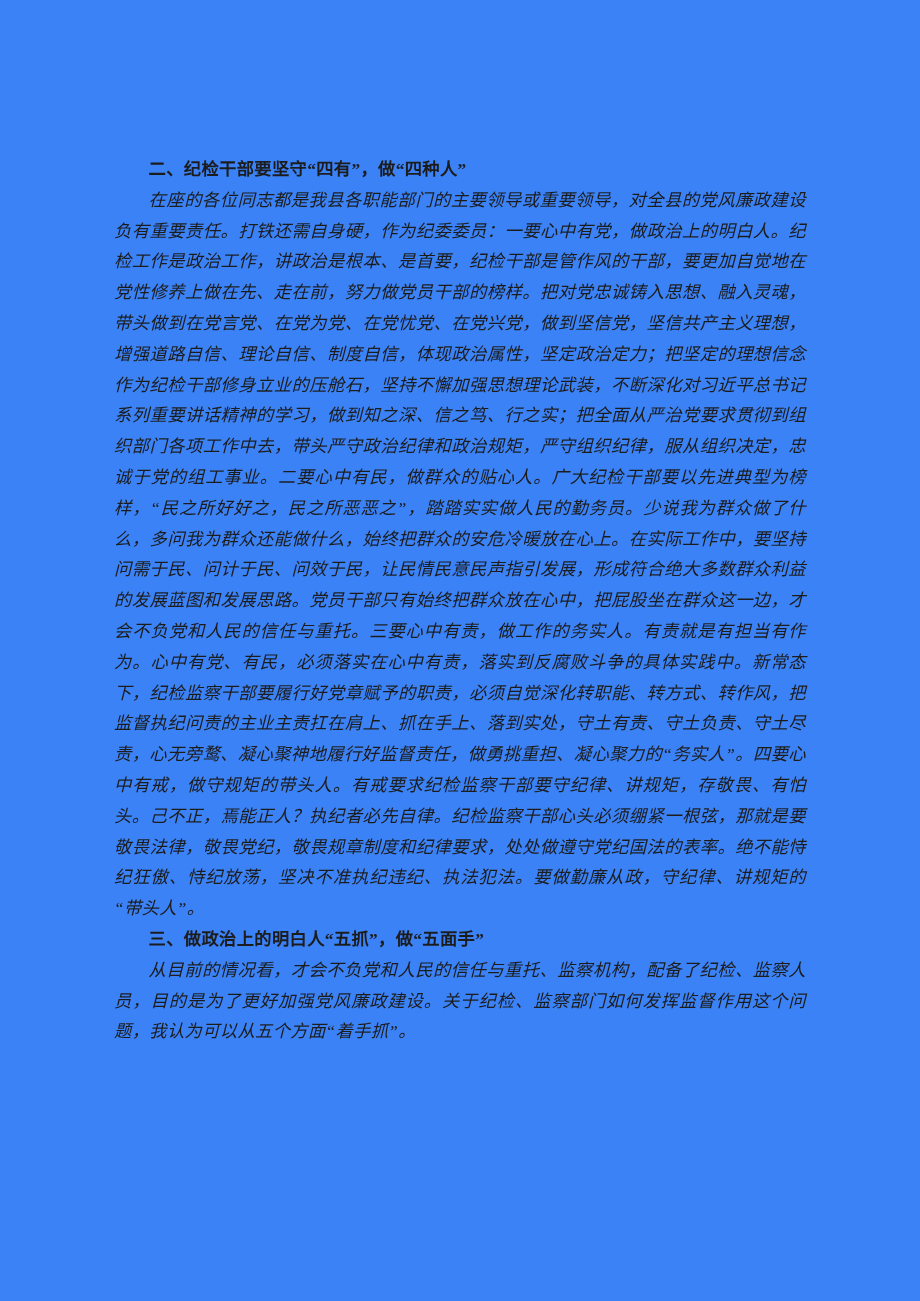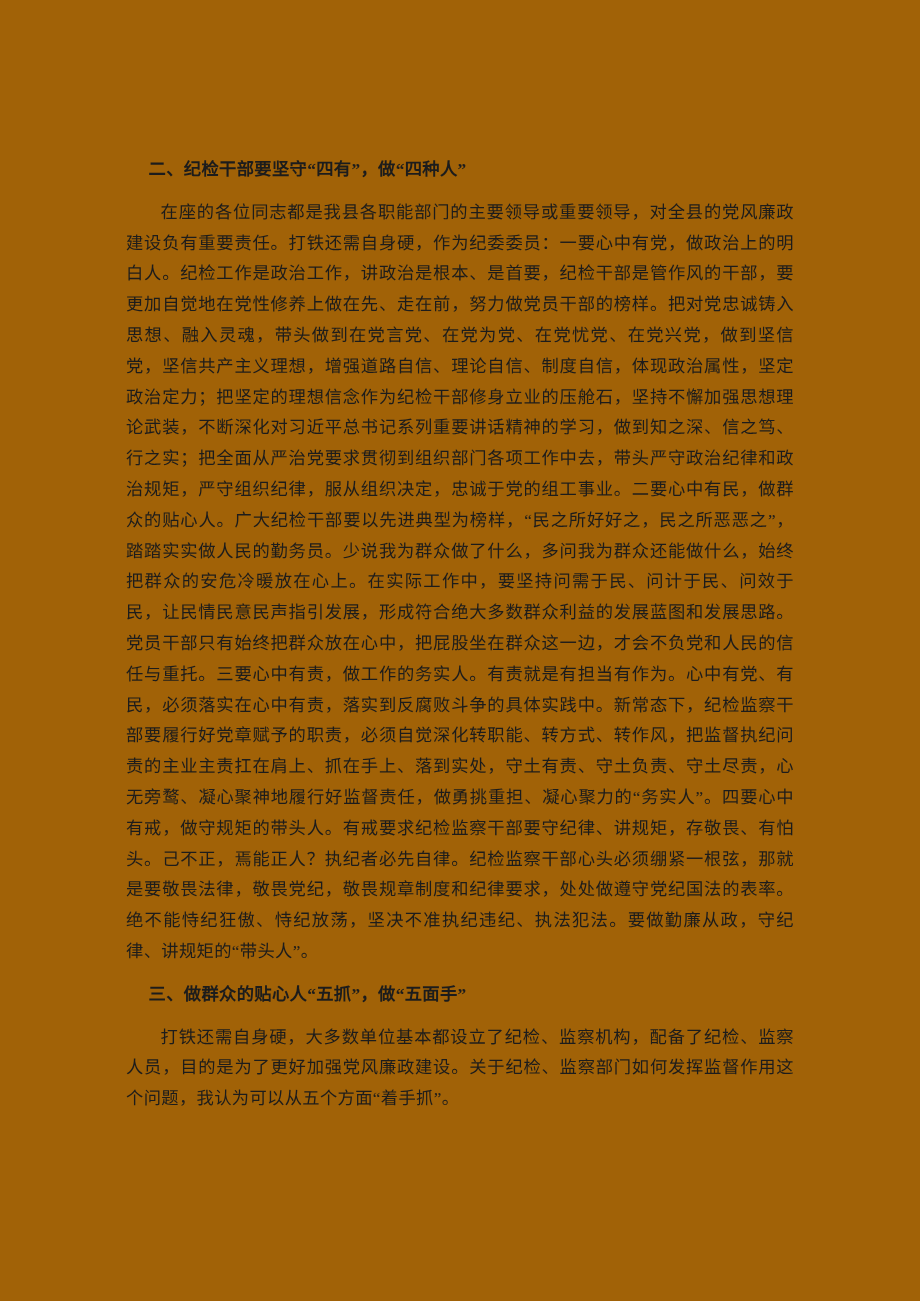--- a/index.html
+++ b/index.html
@@ -12,7 +12,7 @@
     width: 920px;
     height: 1301px;
     margin: 0 auto;
-    background: #a16207;
+    background: #3b82f6;
     box-sizing: border-box;
     padding: 155px 114px 0 114px;
     overflow: hidden;

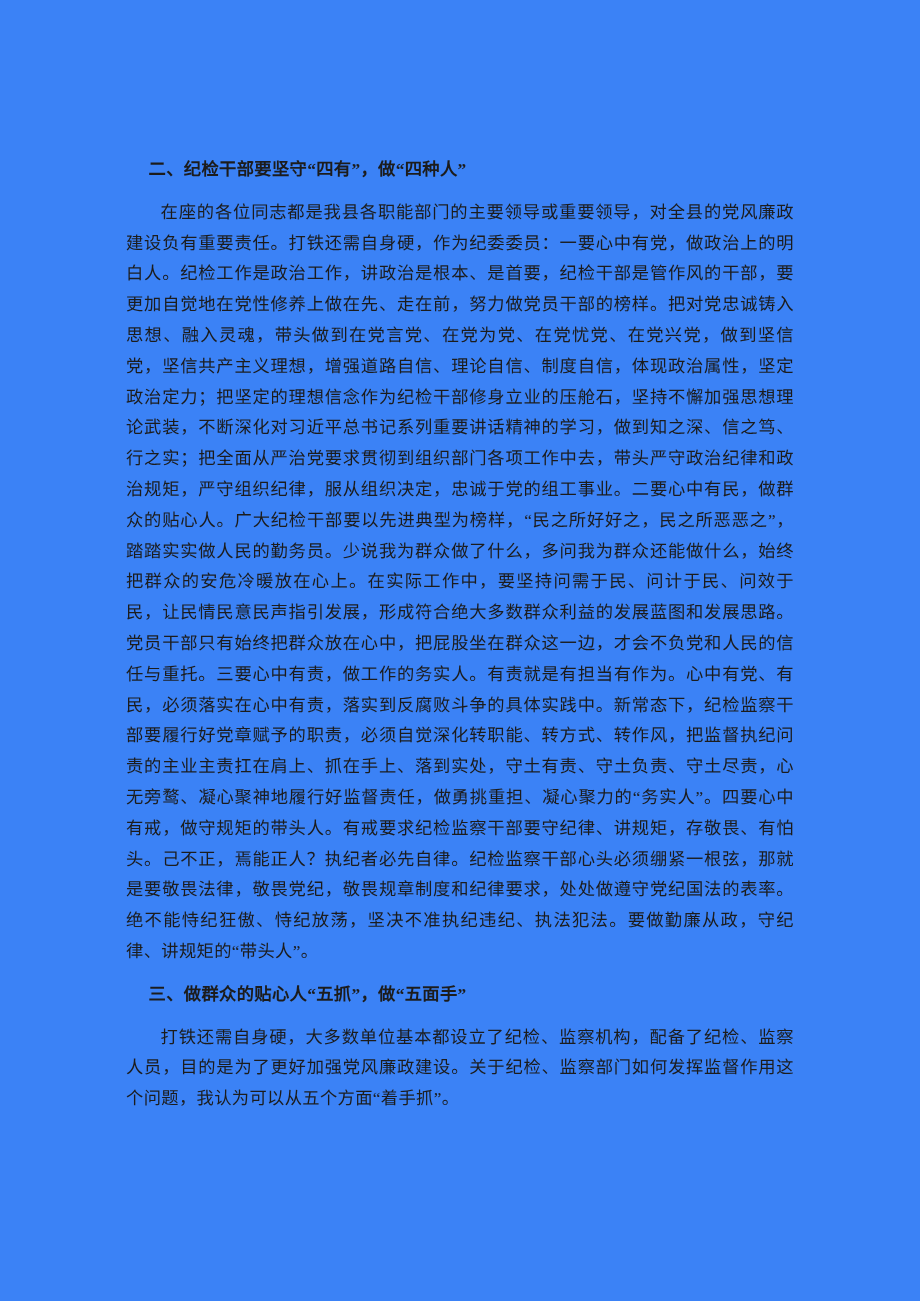--- a/index.html
+++ b/index.html
@@ -31,12 +31,13 @@
     letter-spacing: 0.02em;
   }
   .doc-para {
-    margin: 12px;
+    margin: 0;
     text-indent: 2em;
     text-align: justify;
     text-justify: inter-character;
     letter-spacing: 0.02em;
     word-break: break-all;
+    font-style: italic;
   }
 </style>
 </head>

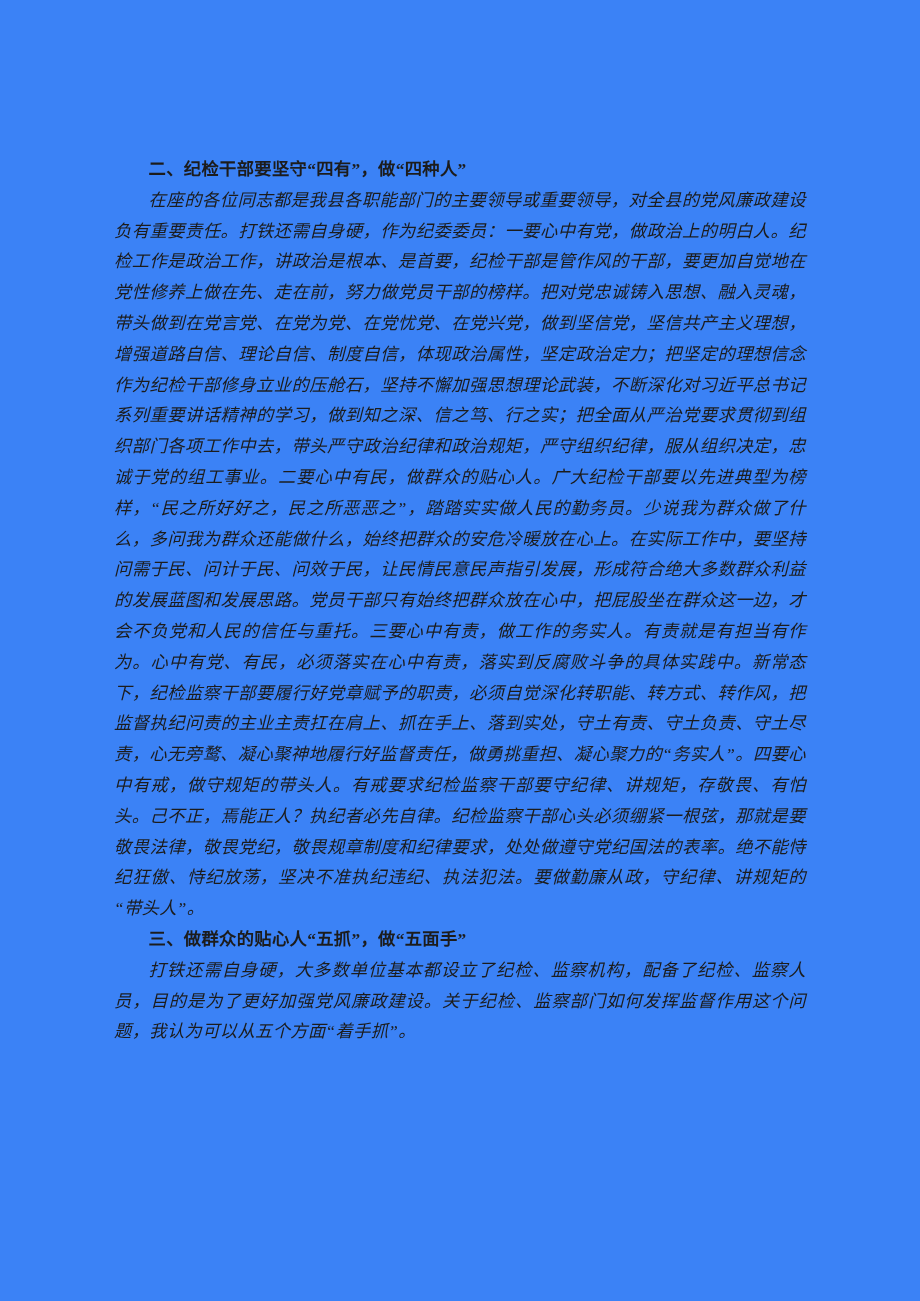--- a/index.html
+++ b/index.html
@@ -46,7 +46,7 @@
 <div class="page">
   <h2 class="doc-heading">二、纪检干部要坚守“四有”，做“四种人”</h2>
   <p class="doc-para">在座的各位同志都是我县各职能部门的主要领导或重要领导，对全县的党风廉政建设负有重要责任。打铁还需自身硬，作为纪委委员：一要心中有党，做政治上的明白人。纪检工作是政治工作，讲政治是根本、是首要，纪检干部是管作风的干部，要更加自觉地在党性修养上做在先、走在前，努力做党员干部的榜样。把对党忠诚铸入思想、融入灵魂，带头做到在党言党、在党为党、在党忧党、在党兴党，做到坚信党，坚信共产主义理想，增强道路自信、理论自信、制度自信，体现政治属性，坚定政治定力；把坚定的理想信念作为纪检干部修身立业的压舱石，坚持不懈加强思想理论武装，不断深化对习近平总书记系列重要讲话精神的学习，做到知之深、信之笃、行之实；把全面从严治党要求贯彻到组织部门各项工作中去，带头严守政治纪律和政治规矩，严守组织纪律，服从组织决定，忠诚于党的组工事业。二要心中有民，做群众的贴心人。广大纪检干部要以先进典型为榜样，“民之所好好之，民之所恶恶之”，踏踏实实做人民的勤务员。少说我为群众做了什么，多问我为群众还能做什么，始终把群众的安危冷暖放在心上。在实际工作中，要坚持问需于民、问计于民、问效于民，让民情民意民声指引发展，形成符合绝大多数群众利益的发展蓝图和发展思路。党员干部只有始终把群众放在心中，把屁股坐在群众这一边，才会不负党和人民的信任与重托。三要心中有责，做工作的务实人。有责就是有担当有作为。心中有党、有民，必须落实在心中有责，落实到反腐败斗争的具体实践中。新常态下，纪检监察干部要履行好党章赋予的职责，必须自觉深化转职能、转方式、转作风，把监督执纪问责的主业主责扛在肩上、抓在手上、落到实处，守土有责、守土负责、守土尽责，心无旁鹜、凝心聚神地履行好监督责任，做勇挑重担、凝心聚力的“务实人”。四要心中有戒，做守规矩的带头人。有戒要求纪检监察干部要守纪律、讲规矩，存敬畏、有怕头。己不正，焉能正人？执纪者必先自律。纪检监察干部心头必须绷紧一根弦，那就是要敬畏法律，敬畏党纪，敬畏规章制度和纪律要求，处处做遵守党纪国法的表率。绝不能恃纪狂傲、恃纪放荡，坚决不准执纪违纪、执法犯法。要做勤廉从政，守纪律、讲规矩的“带头人”。</p>
-  <h2 class="doc-heading">三、做群众的贴心人“五抓”，做“五面手”</h2>
+  <h2 class="doc-heading">三、做政治上的明白人“五抓”，做“五面手”</h2>
   <p class="doc-para">打铁还需自身硬，大多数单位基本都设立了纪检、监察机构，配备了纪检、监察人员，目的是为了更好加强党风廉政建设。关于纪检、监察部门如何发挥监督作用这个问题，我认为可以从五个方面“着手抓”。</p>
 </div>
 

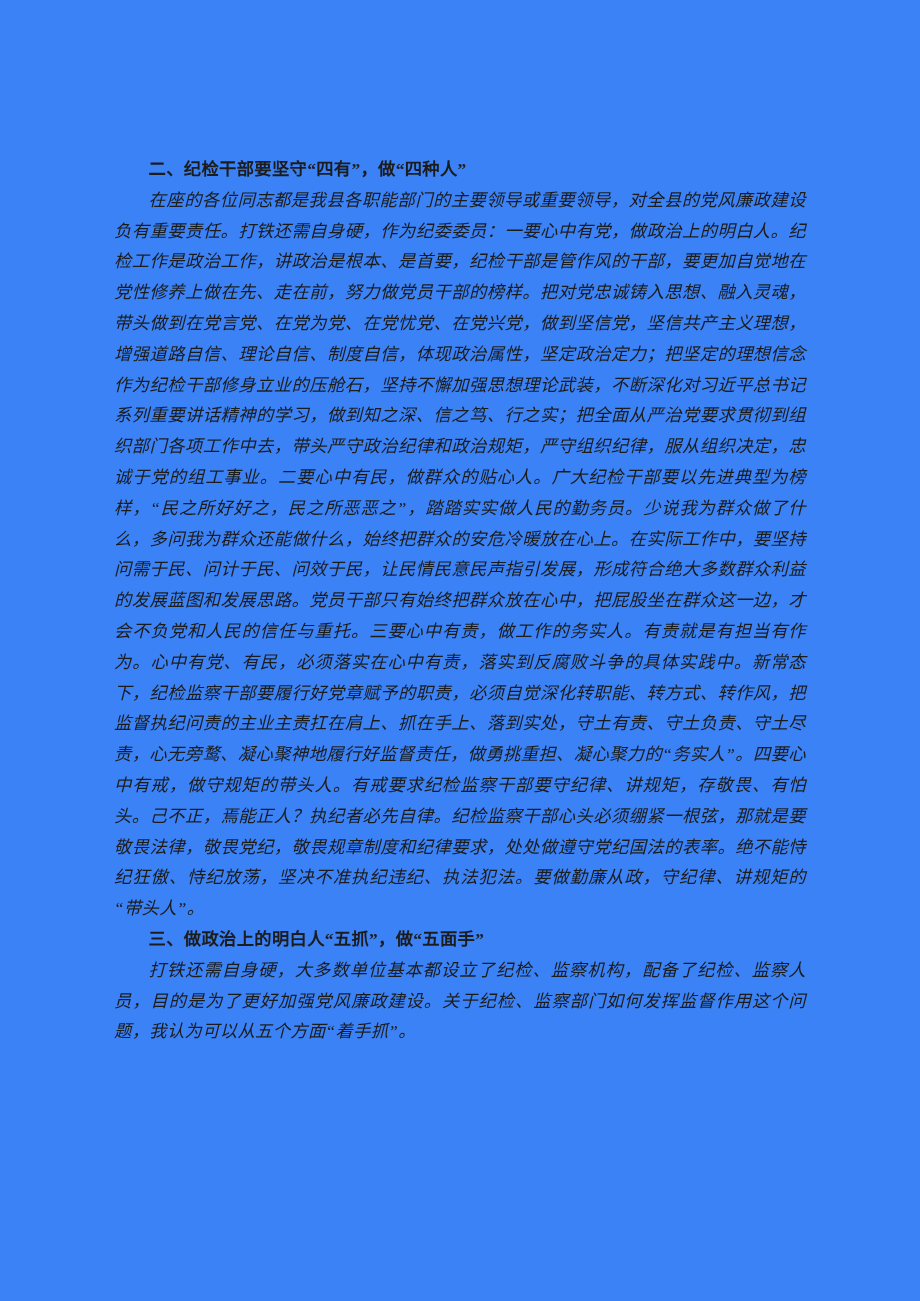--- a/index.html
+++ b/index.html
@@ -47,7 +47,7 @@
   <h2 class="doc-heading">二、纪检干部要坚守“四有”，做“四种人”</h2>
   <p class="doc-para">在座的各位同志都是我县各职能部门的主要领导或重要领导，对全县的党风廉政建设负有重要责任。打铁还需自身硬，作为纪委委员：一要心中有党，做政治上的明白人。纪检工作是政治工作，讲政治是根本、是首要，纪检干部是管作风的干部，要更加自觉地在党性修养上做在先、走在前，努力做党员干部的榜样。把对党忠诚铸入思想、融入灵魂，带头做到在党言党、在党为党、在党忧党、在党兴党，做到坚信党，坚信共产主义理想，增强道路自信、理论自信、制度自信，体现政治属性，坚定政治定力；把坚定的理想信念作为纪检干部修身立业的压舱石，坚持不懈加强思想理论武装，不断深化对习近平总书记系列重要讲话精神的学习，做到知之深、信之笃、行之实；把全面从严治党要求贯彻到组织部门各项工作中去，带头严守政治纪律和政治规矩，严守组织纪律，服从组织决定，忠诚于党的组工事业。二要心中有民，做群众的贴心人。广大纪检干部要以先进典型为榜样，“民之所好好之，民之所恶恶之”，踏踏实实做人民的勤务员。少说我为群众做了什么，多问我为群众还能做什么，始终把群众的安危冷暖放在心上。在实际工作中，要坚持问需于民、问计于民、问效于民，让民情民意民声指引发展，形成符合绝大多数群众利益的发展蓝图和发展思路。党员干部只有始终把群众放在心中，把屁股坐在群众这一边，才会不负党和人民的信任与重托。三要心中有责，做工作的务实人。有责就是有担当有作为。心中有党、有民，必须落实在心中有责，落实到反腐败斗争的具体实践中。新常态下，纪检监察干部要履行好党章赋予的职责，必须自觉深化转职能、转方式、转作风，把监督执纪问责的主业主责扛在肩上、抓在手上、落到实处，守土有责、守土负责、守土尽责，心无旁鹜、凝心聚神地履行好监督责任，做勇挑重担、凝心聚力的“务实人”。四要心中有戒，做守规矩的带头人。有戒要求纪检监察干部要守纪律、讲规矩，存敬畏、有怕头。己不正，焉能正人？执纪者必先自律。纪检监察干部心头必须绷紧一根弦，那就是要敬畏法律，敬畏党纪，敬畏规章制度和纪律要求，处处做遵守党纪国法的表率。绝不能恃纪狂傲、恃纪放荡，坚决不准执纪违纪、执法犯法。要做勤廉从政，守纪律、讲规矩的“带头人”。</p>
   <h2 class="doc-heading">三、做政治上的明白人“五抓”，做“五面手”</h2>
-  <p class="doc-para">打铁还需自身硬，大多数单位基本都设立了纪检、监察机构，配备了纪检、监察人员，目的是为了更好加强党风廉政建设。关于纪检、监察部门如何发挥监督作用这个问题，我认为可以从五个方面“着手抓”。</p>
+  <p class="doc-para">从目前的情况看，才会不负党和人民的信任与重托、监察机构，配备了纪检、监察人员，目的是为了更好加强党风廉政建设。关于纪检、监察部门如何发挥监督作用这个问题，我认为可以从五个方面“着手抓”。</p>
 </div>
 
 </body></html>

